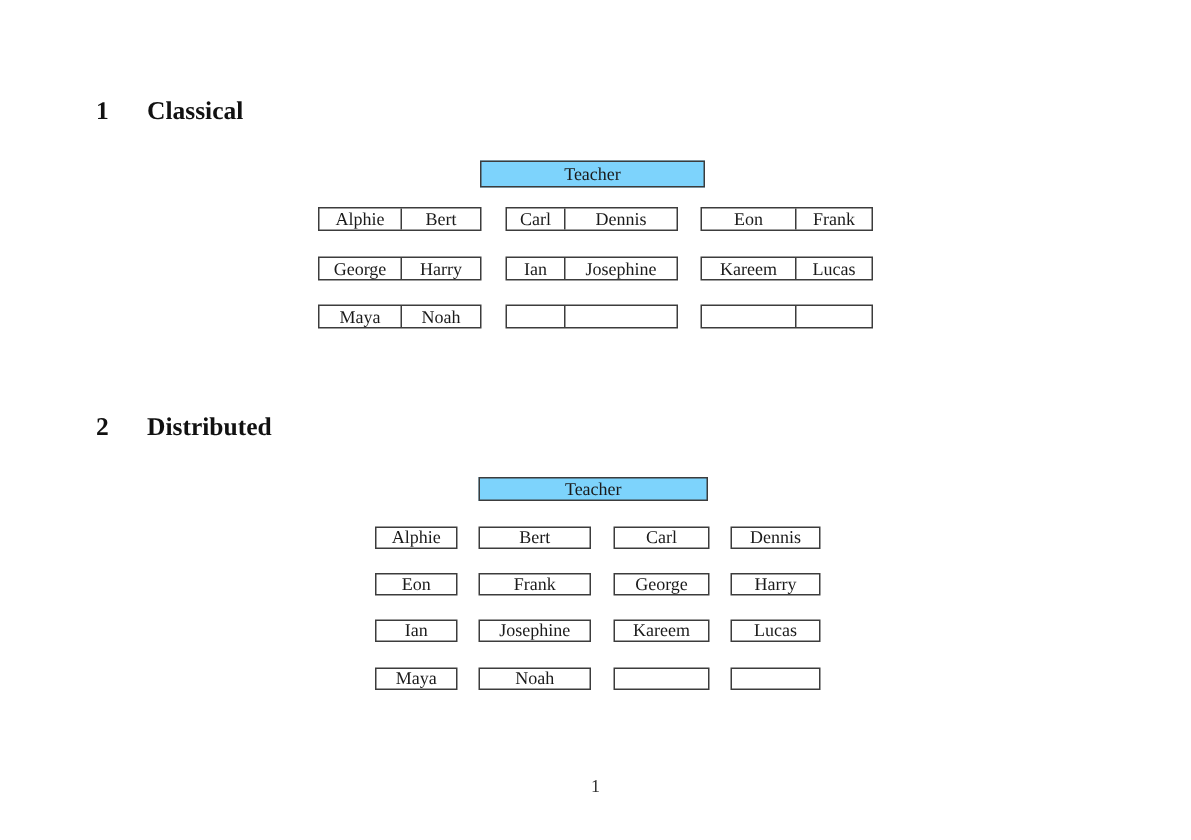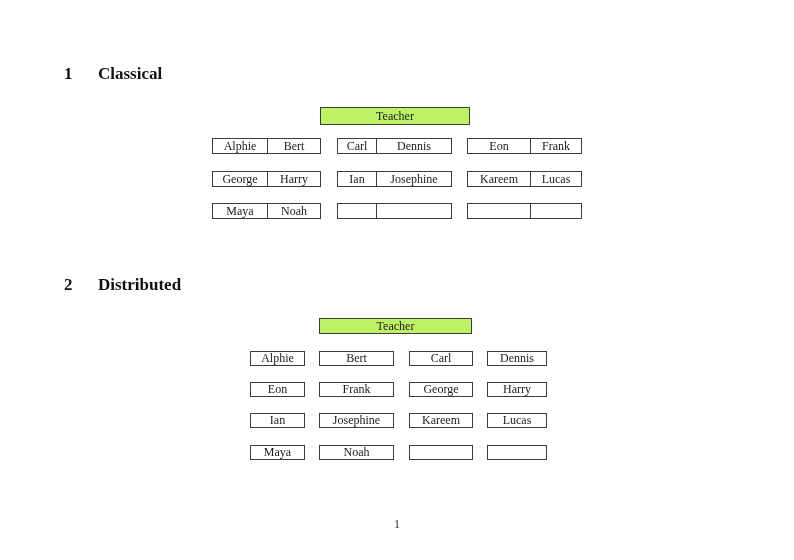--- a/index.html
+++ b/index.html
@@ -32,7 +32,7 @@
     position: absolute;
     box-sizing: border-box;
     border: 1px solid #3c3c3c;
-    background: #bef264;
+    background: #7dd3fc;
     display: flex;
     align-items: center;
     justify-content: center;

